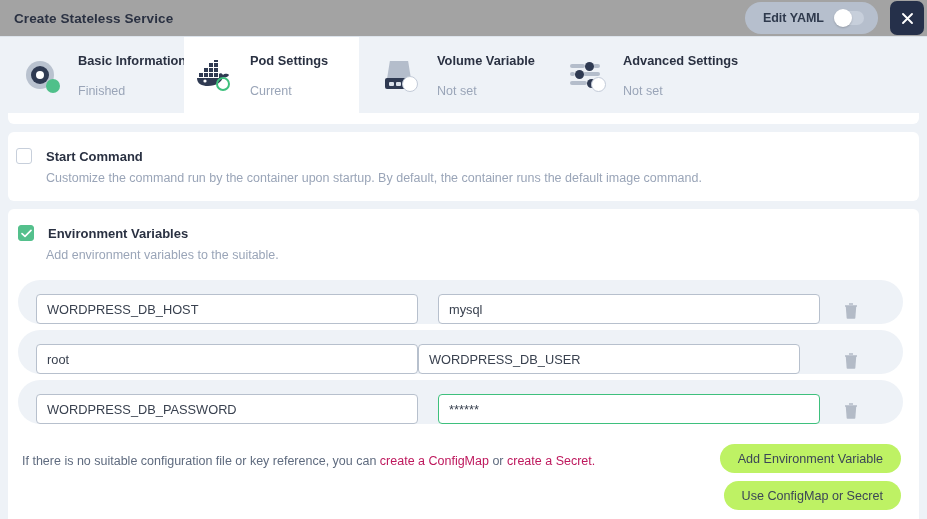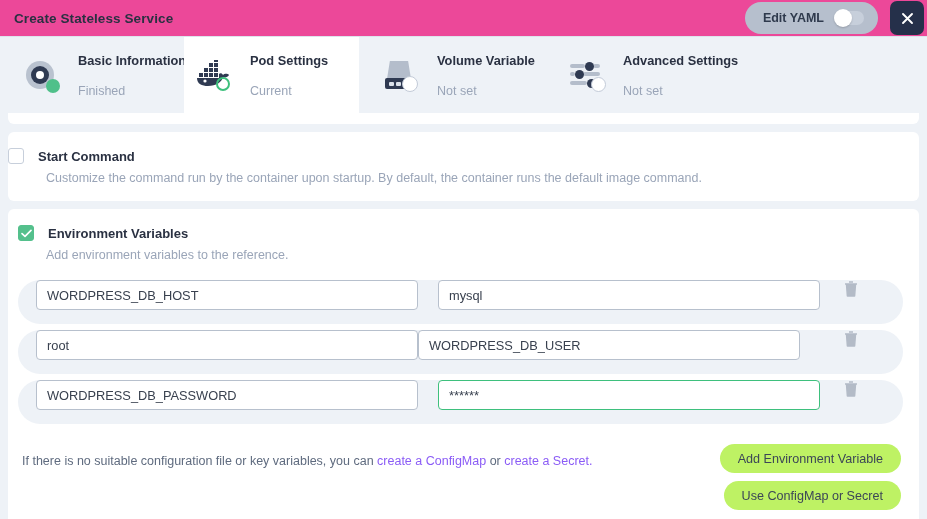--- a/index.html
+++ b/index.html
@@ -17,7 +17,7 @@
   
   .titlebar {
     position: absolute; left: 0; top: 0; width: 927px; height: 36px;
-    background: #ec4899;
+    background: #a3a3a3;
     display: flex; align-items: center;
   }
   .titlebar-title {

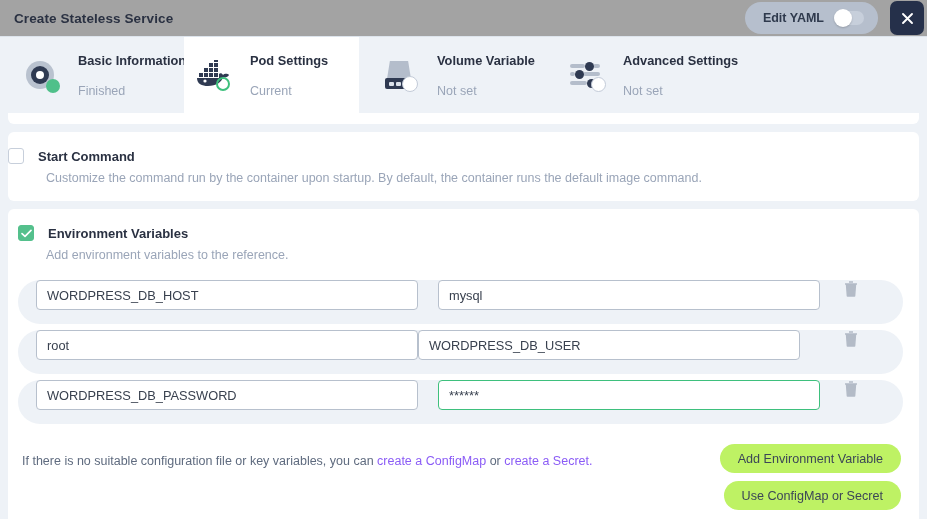--- a/index.html
+++ b/index.html
@@ -305,7 +305,7 @@
 
     <div class="card">
       <div class="section" style="padding-bottom:16px;">
-        <div class="section-head" style="padding-left:0;">
+        <div class="section-head" style="padding-left:8px;">
           <div class="checkbox"></div>
           <div class="section-title">Start Command</div>
         </div>

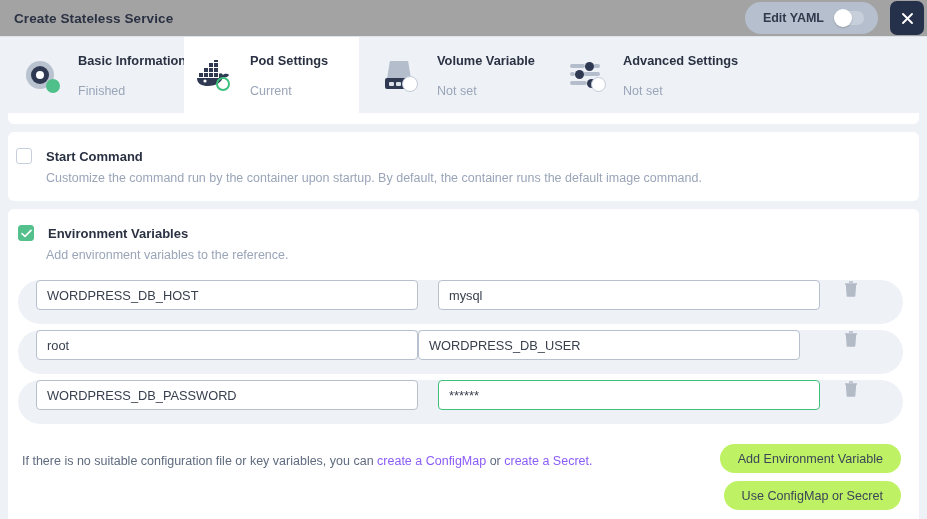--- a/index.html
+++ b/index.html
@@ -325,7 +325,7 @@
           </div>
           <div class="section-title">Environment Variables</div>
         </div>
-        <div class="section-desc" style="margin-left:38px;">Add environment variables to the reference.</div>
+        <div class="section-desc" style="margin-left:38px;">Add environment variables to the suitable.</div>
 
         <div class="env-list">
 

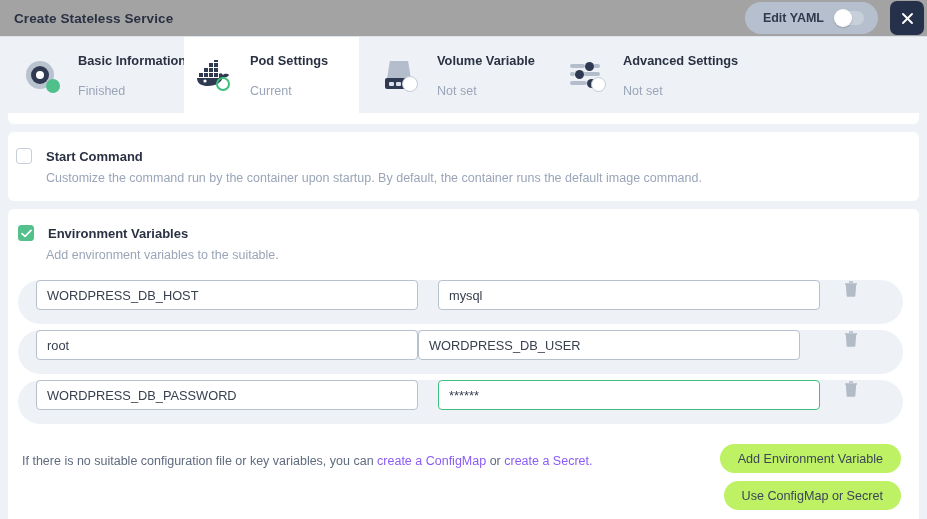--- a/index.html
+++ b/index.html
@@ -163,7 +163,7 @@
   
   .env-list { margin-top: 18px; }
   .env-row {
-    display: flex; align-items: flex-start;
+    display: flex; align-items: flex-end;
     background: #eef2f7;
     border-radius: 24px;
     height: 44px;

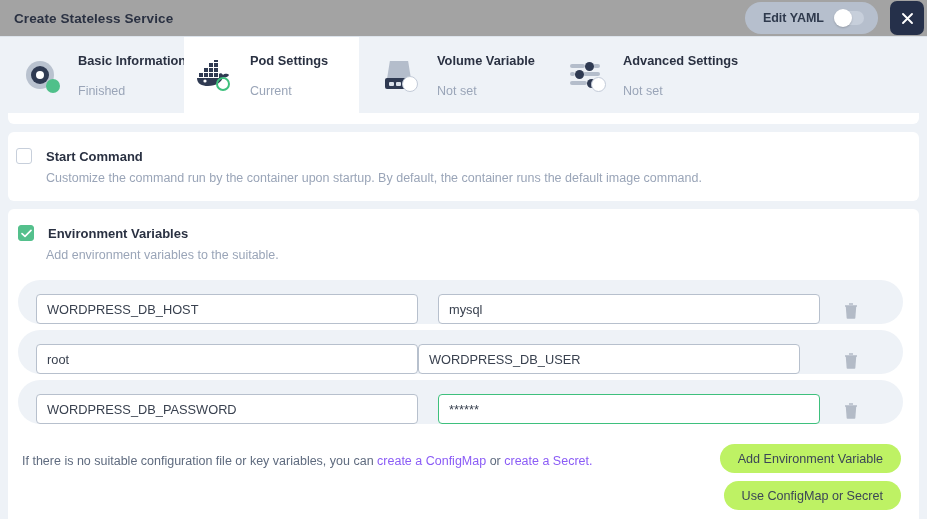--- a/index.html
+++ b/index.html
@@ -367,7 +367,7 @@
         </div>
 
         <div class="env-footer">
-          <div class="hint"><span>If there is no suitable configuration file or key variables, you can </span><span class="link">create a ConfigMap</span><span> or </span><span class="link">create a Secret.</span></div>
+          <div class="hint"><span>If there is no suitable configuration file or key reference, you can </span><span class="link">create a ConfigMap</span><span> or </span><span class="link">create a Secret.</span></div>
           <div class="btn-col">
             <button class="pill-btn">Add Environment Variable</button>
             <button class="pill-btn">Use ConfigMap or Secret</button>

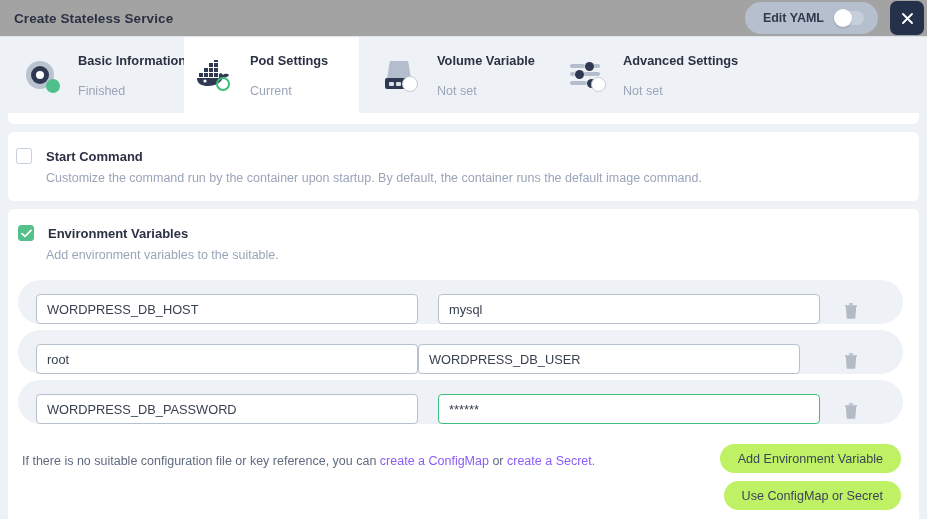--- a/index.html
+++ b/index.html
@@ -191,7 +191,7 @@
     padding: 14px 18px 0 14px;
   }
   .hint { font-size: 12.5px; color: #5f6b7f; padding-top: 10px; }
-  .link { color: #8b5cf6; cursor: pointer; }
+  .link { color: #be185d; cursor: pointer; }
   .btn-col { display: flex; flex-direction: column; gap: 8px; align-items: flex-end; }
   .pill-btn {
     background: #bef264; border: none; border-radius: 18px;

